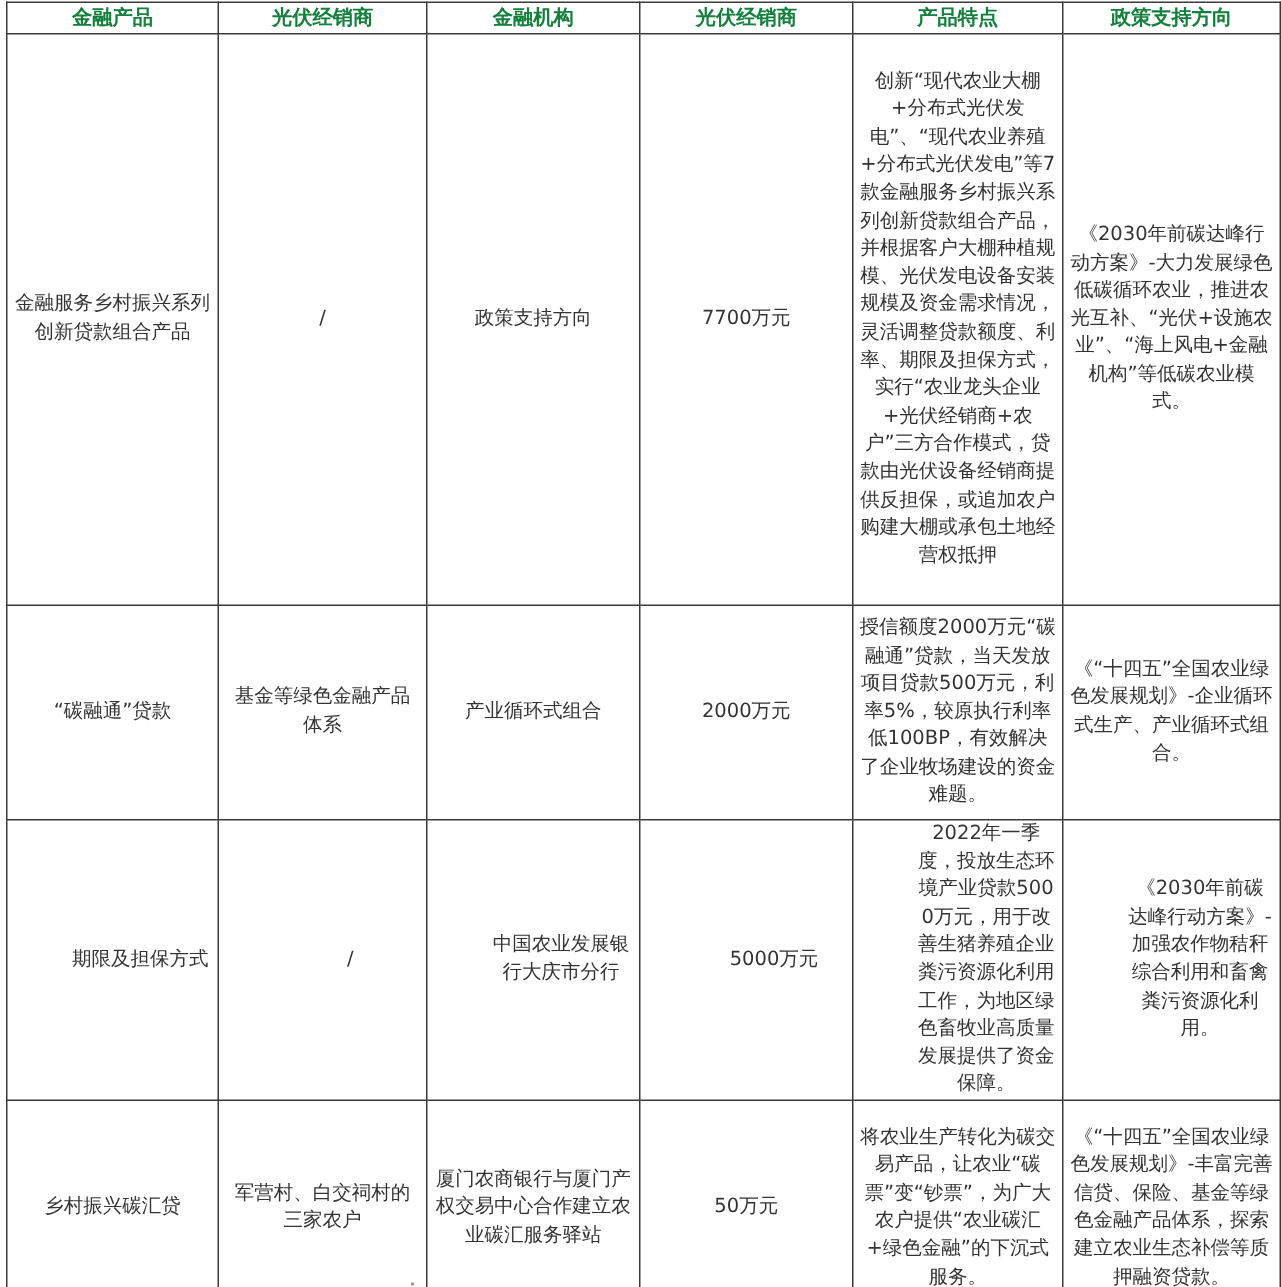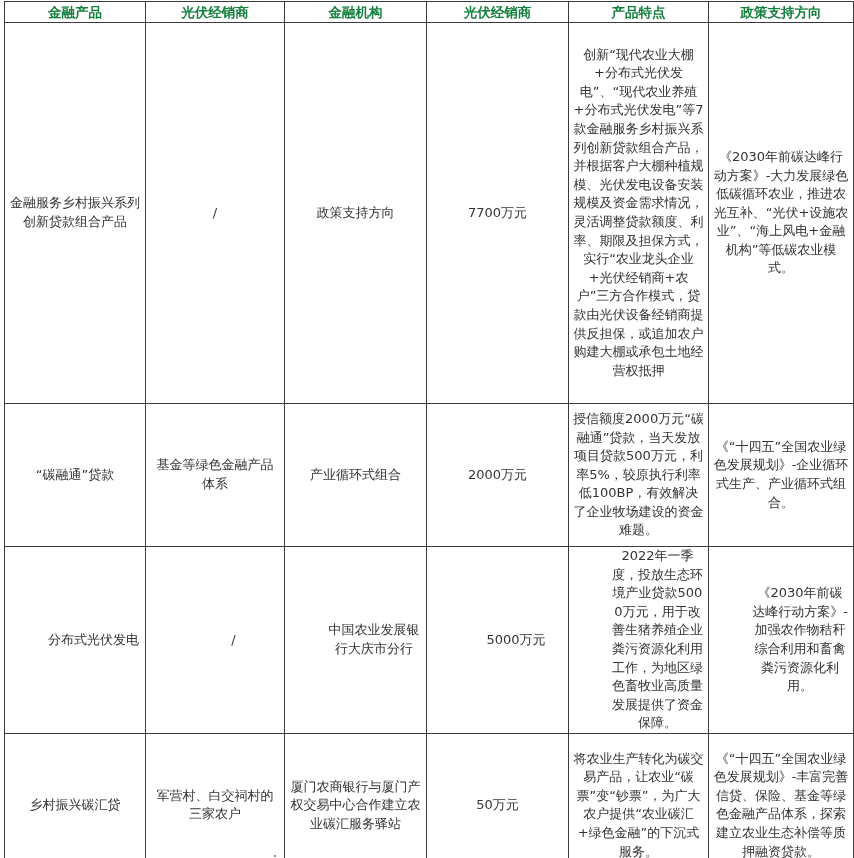--- a/index.html
+++ b/index.html
@@ -57,7 +57,7 @@
       <td class="policy">《“十四五”全国农业绿色发展规划》-企业循环式生产、产业循环式组合。</td>
     </tr>
     <tr class="r3">
-      <td>分布式光伏发电</td>
+      <td>期限及担保方式</td>
       <td>/</td>
       <td>中国农业发展银行大庆市分行</td>
       <td>5000万元</td>

